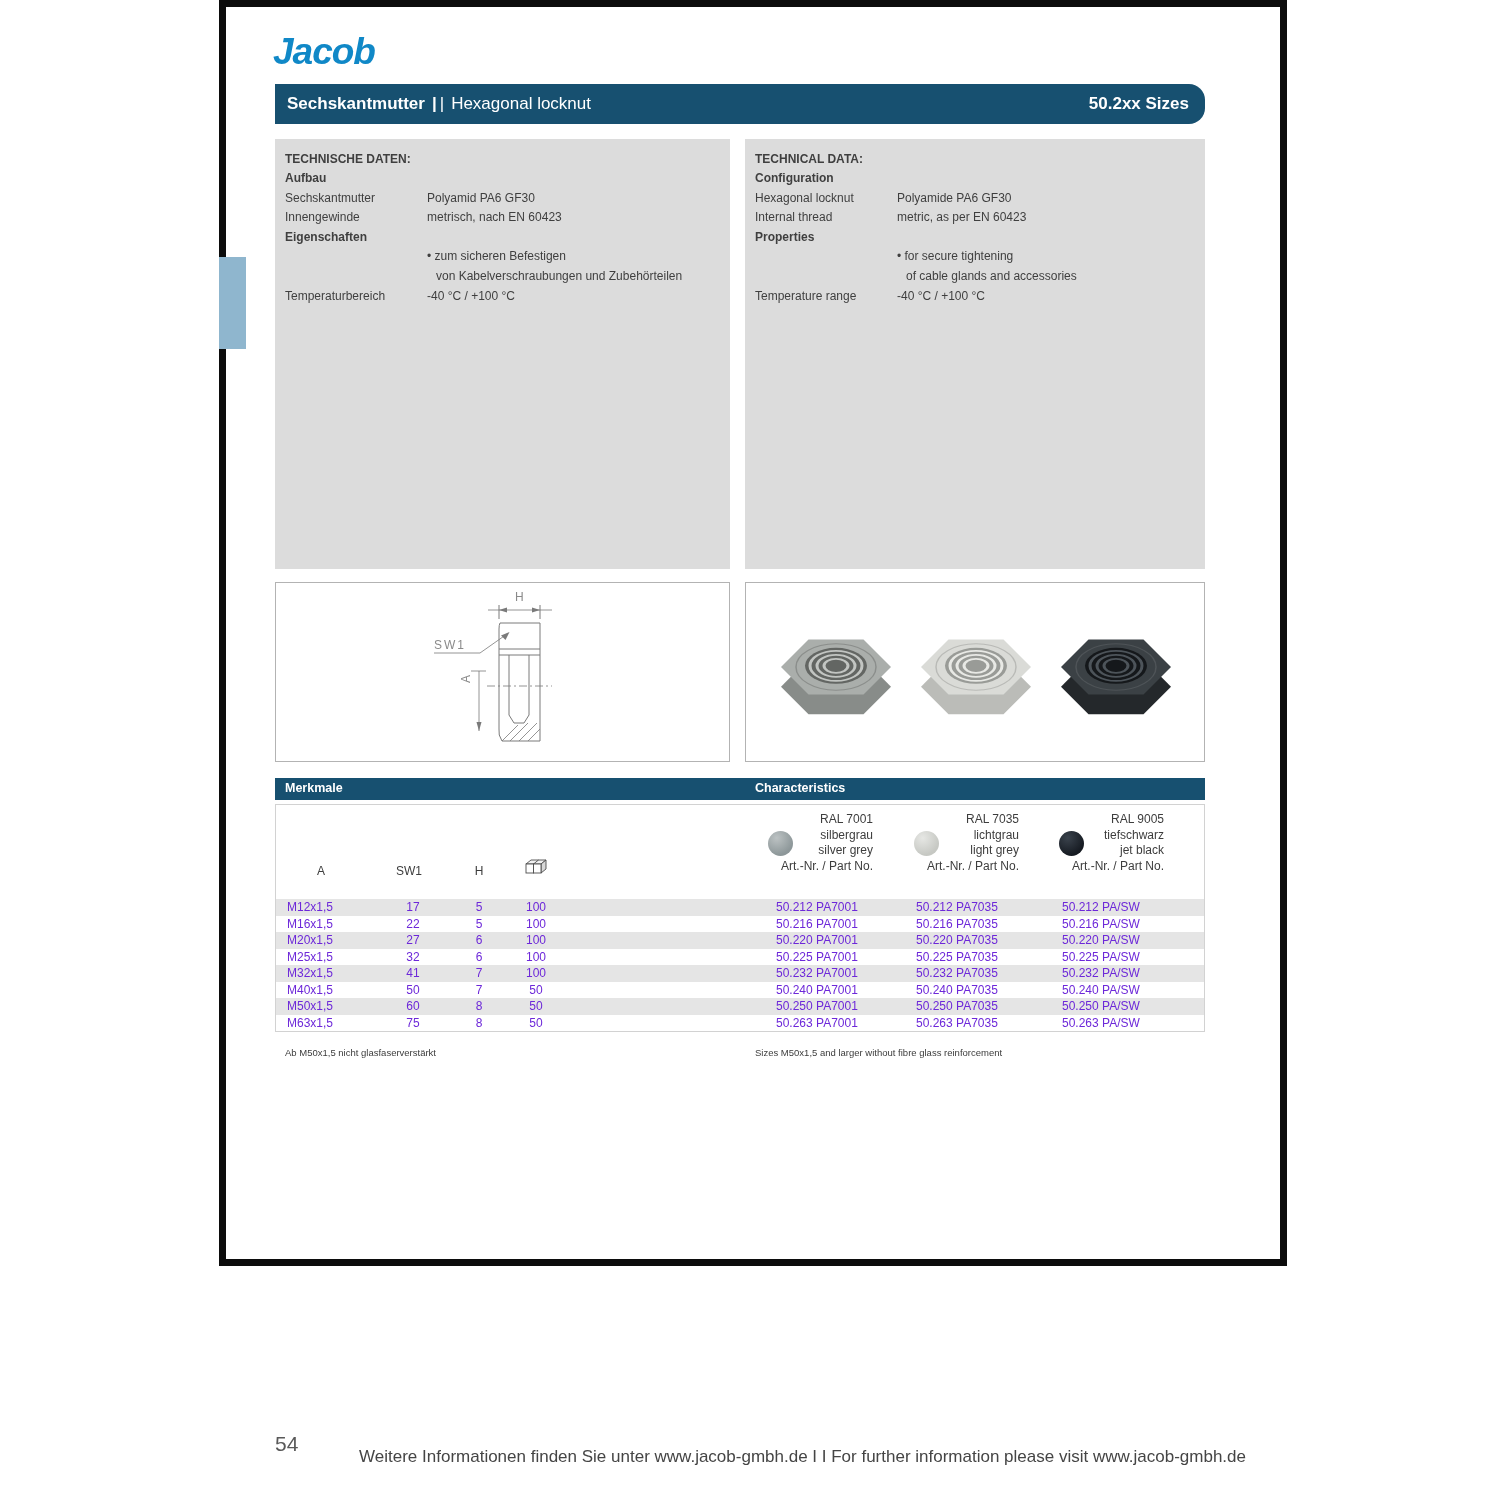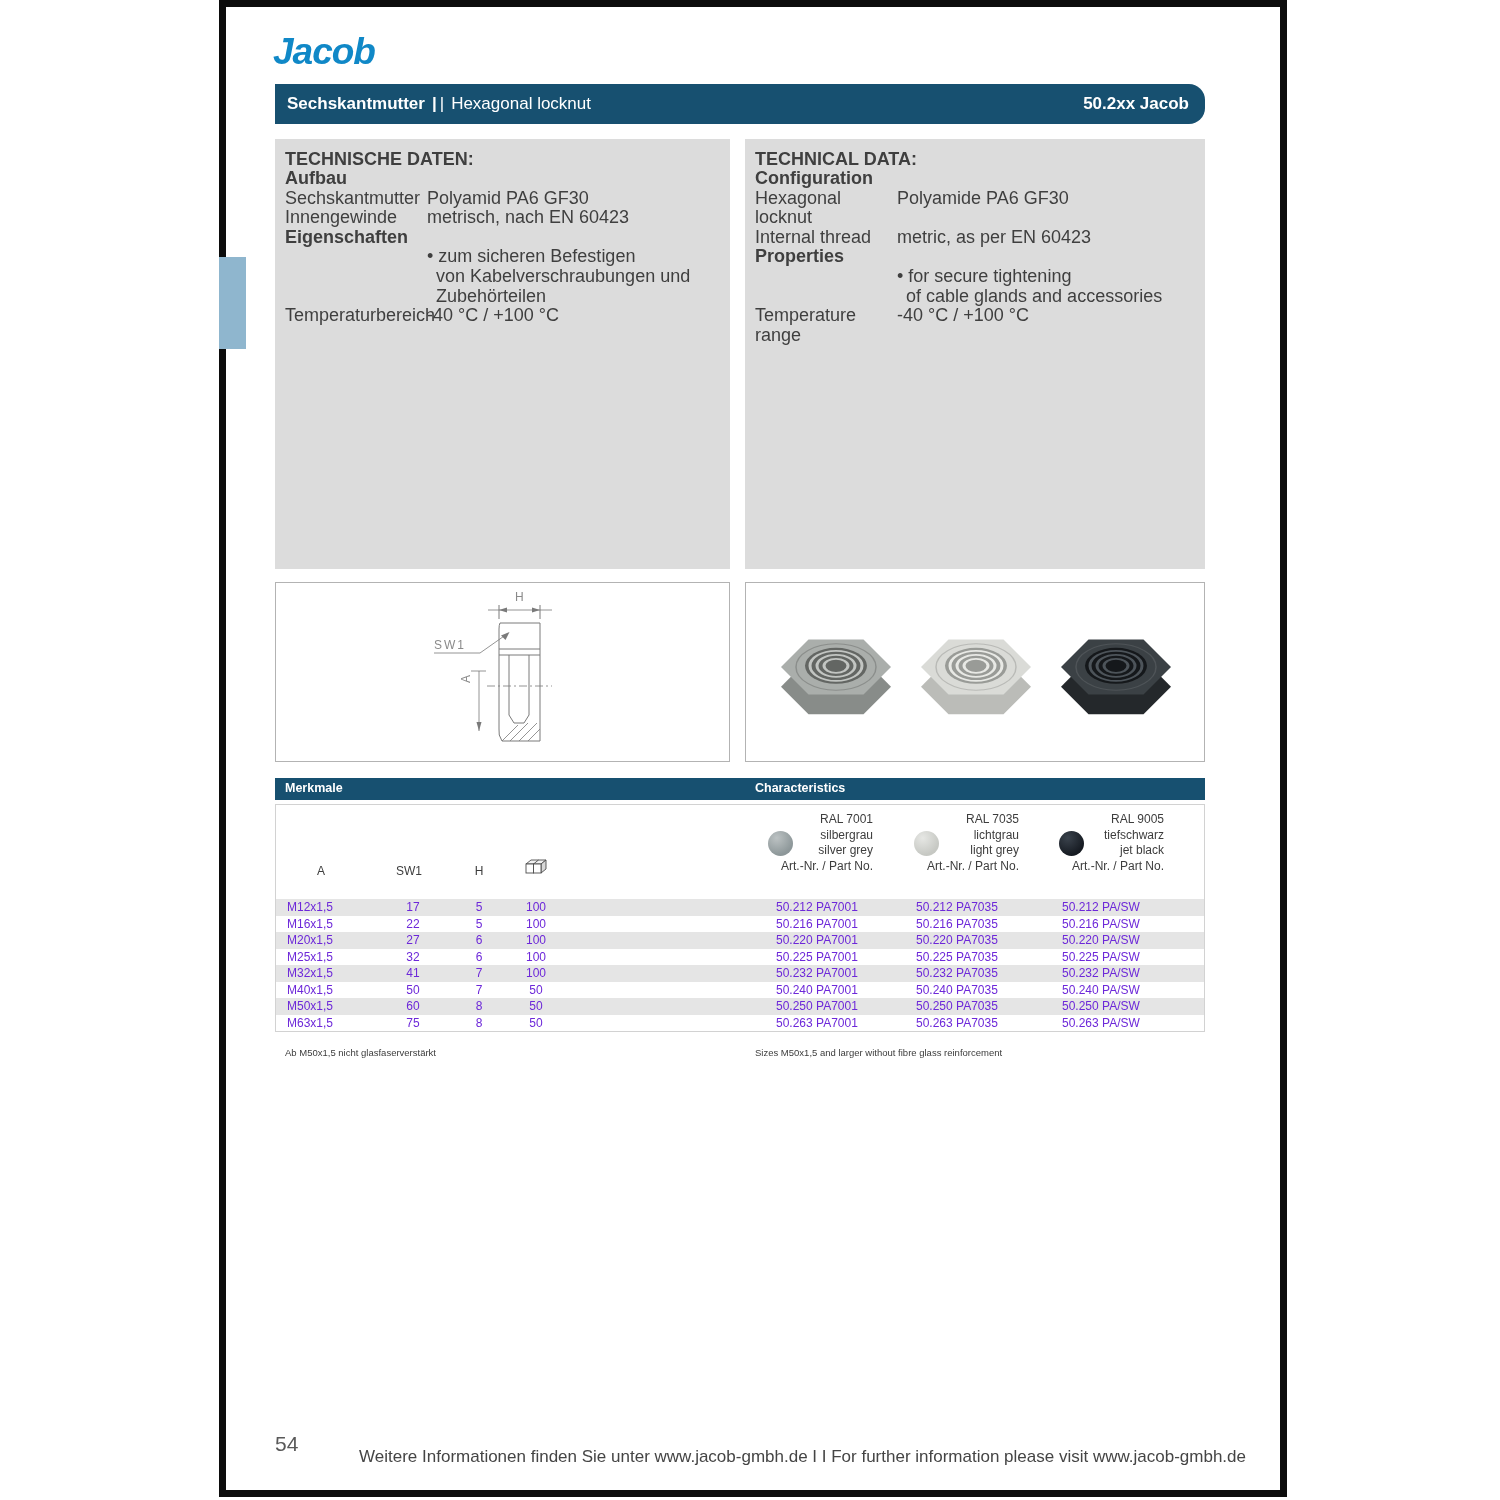--- a/index.html
+++ b/index.html
@@ -5,7 +5,7 @@
   html,body{margin:0;padding:0;}
   body{width:1500px;height:1500px;background:#ffffff;position:relative;overflow:hidden;
        font-family:"Liberation Sans", sans-serif;color:#3d3d3d;}
-  .page{position:absolute;left:219px;top:0;width:1068px;height:1497px;background:#fff;
+  .page{position:absolute;left:219px;top:0;width:1068px;height:1266px;background:#fff;
         border:7px solid #0c0c0c;box-sizing:border-box;}
   .content{position:relative;width:100%;height:100%;}
 

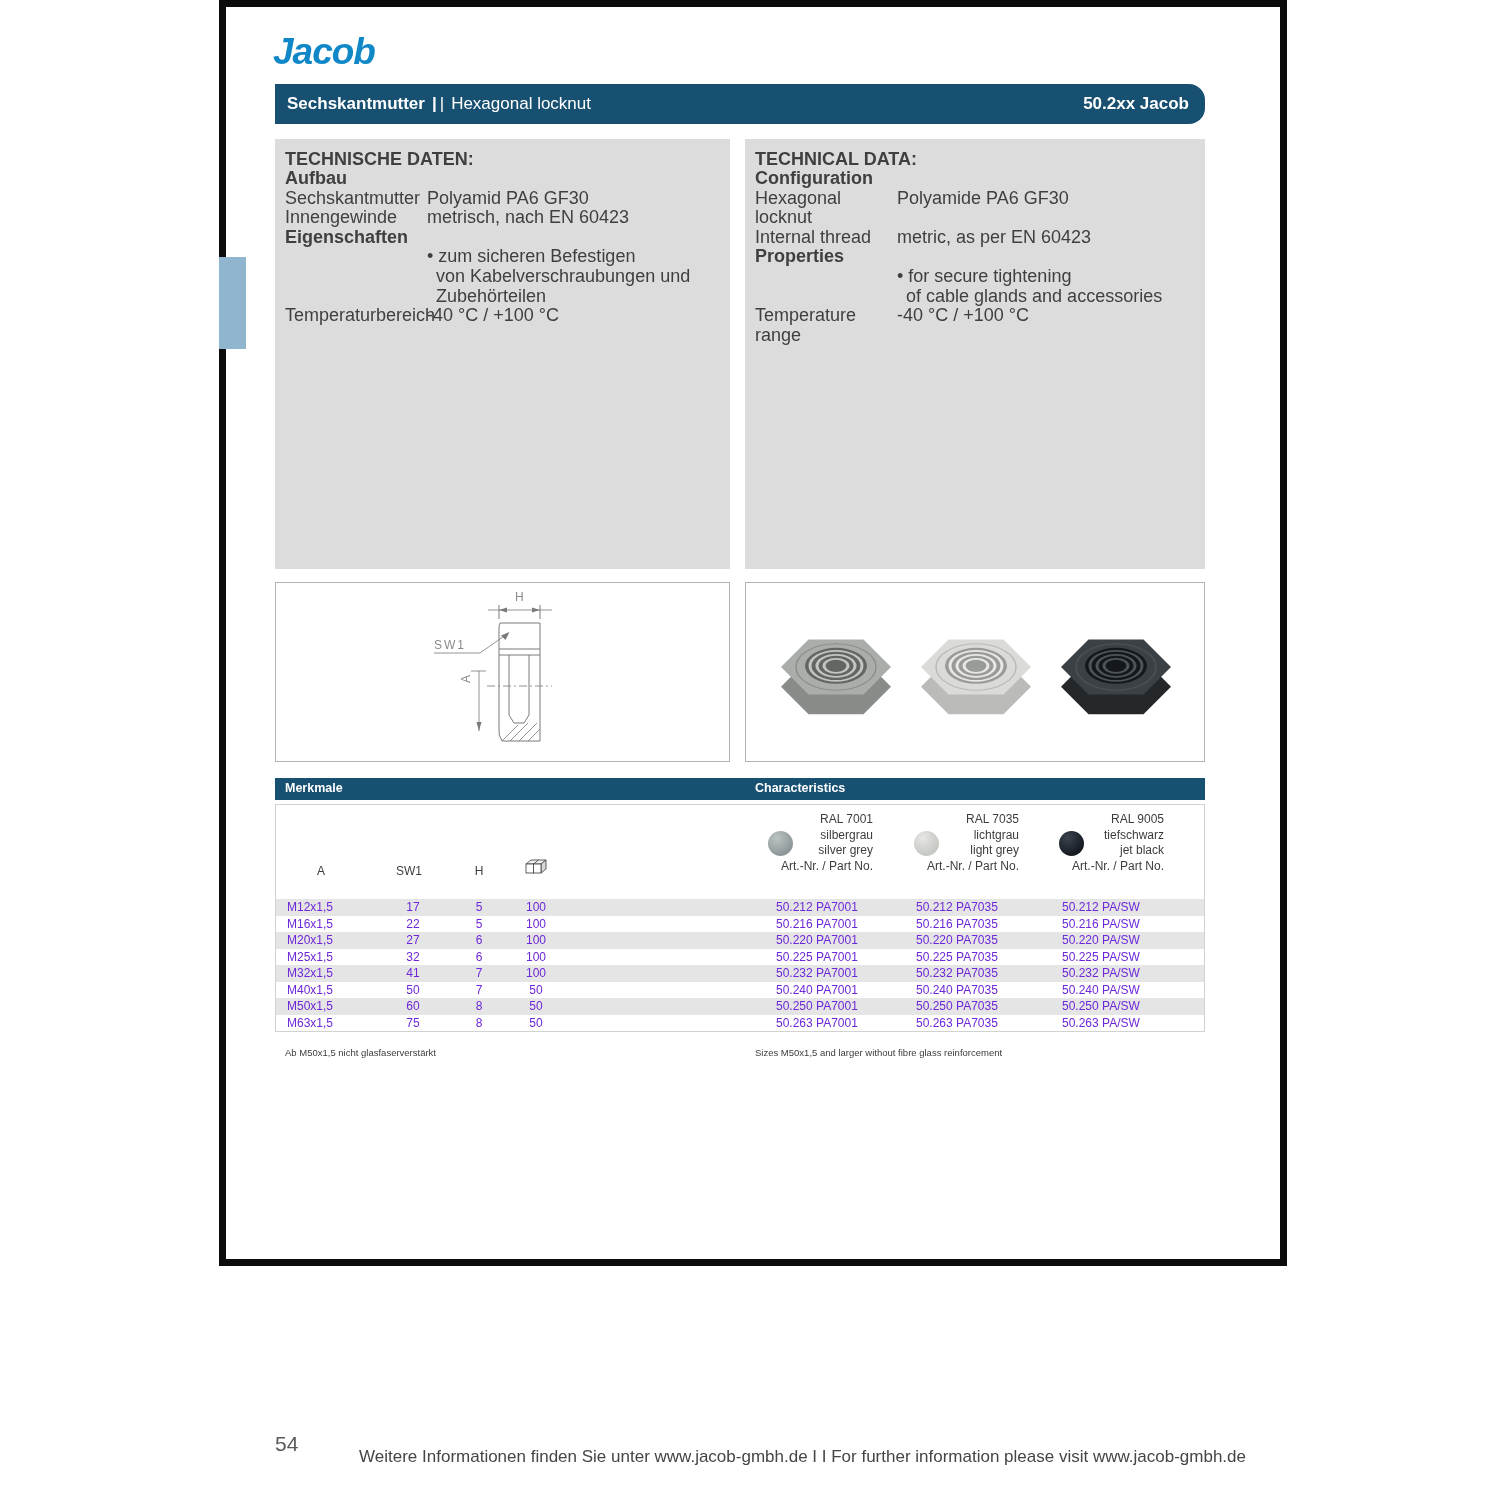--- a/index.html
+++ b/index.html
@@ -88,7 +88,7 @@
       <span class="pipe-b">|</span>
       <span class="pipe-l">|</span>
       <span class="title-en">Hexagonal locknut</span>
-      <span class="part-code">50.2xx Jacob</span>
+      <span class="part-code">50.2xx Sizes</span>
     </div>
 
     <div class="side-tab" style="background: rgb(143, 182, 206);"></div>

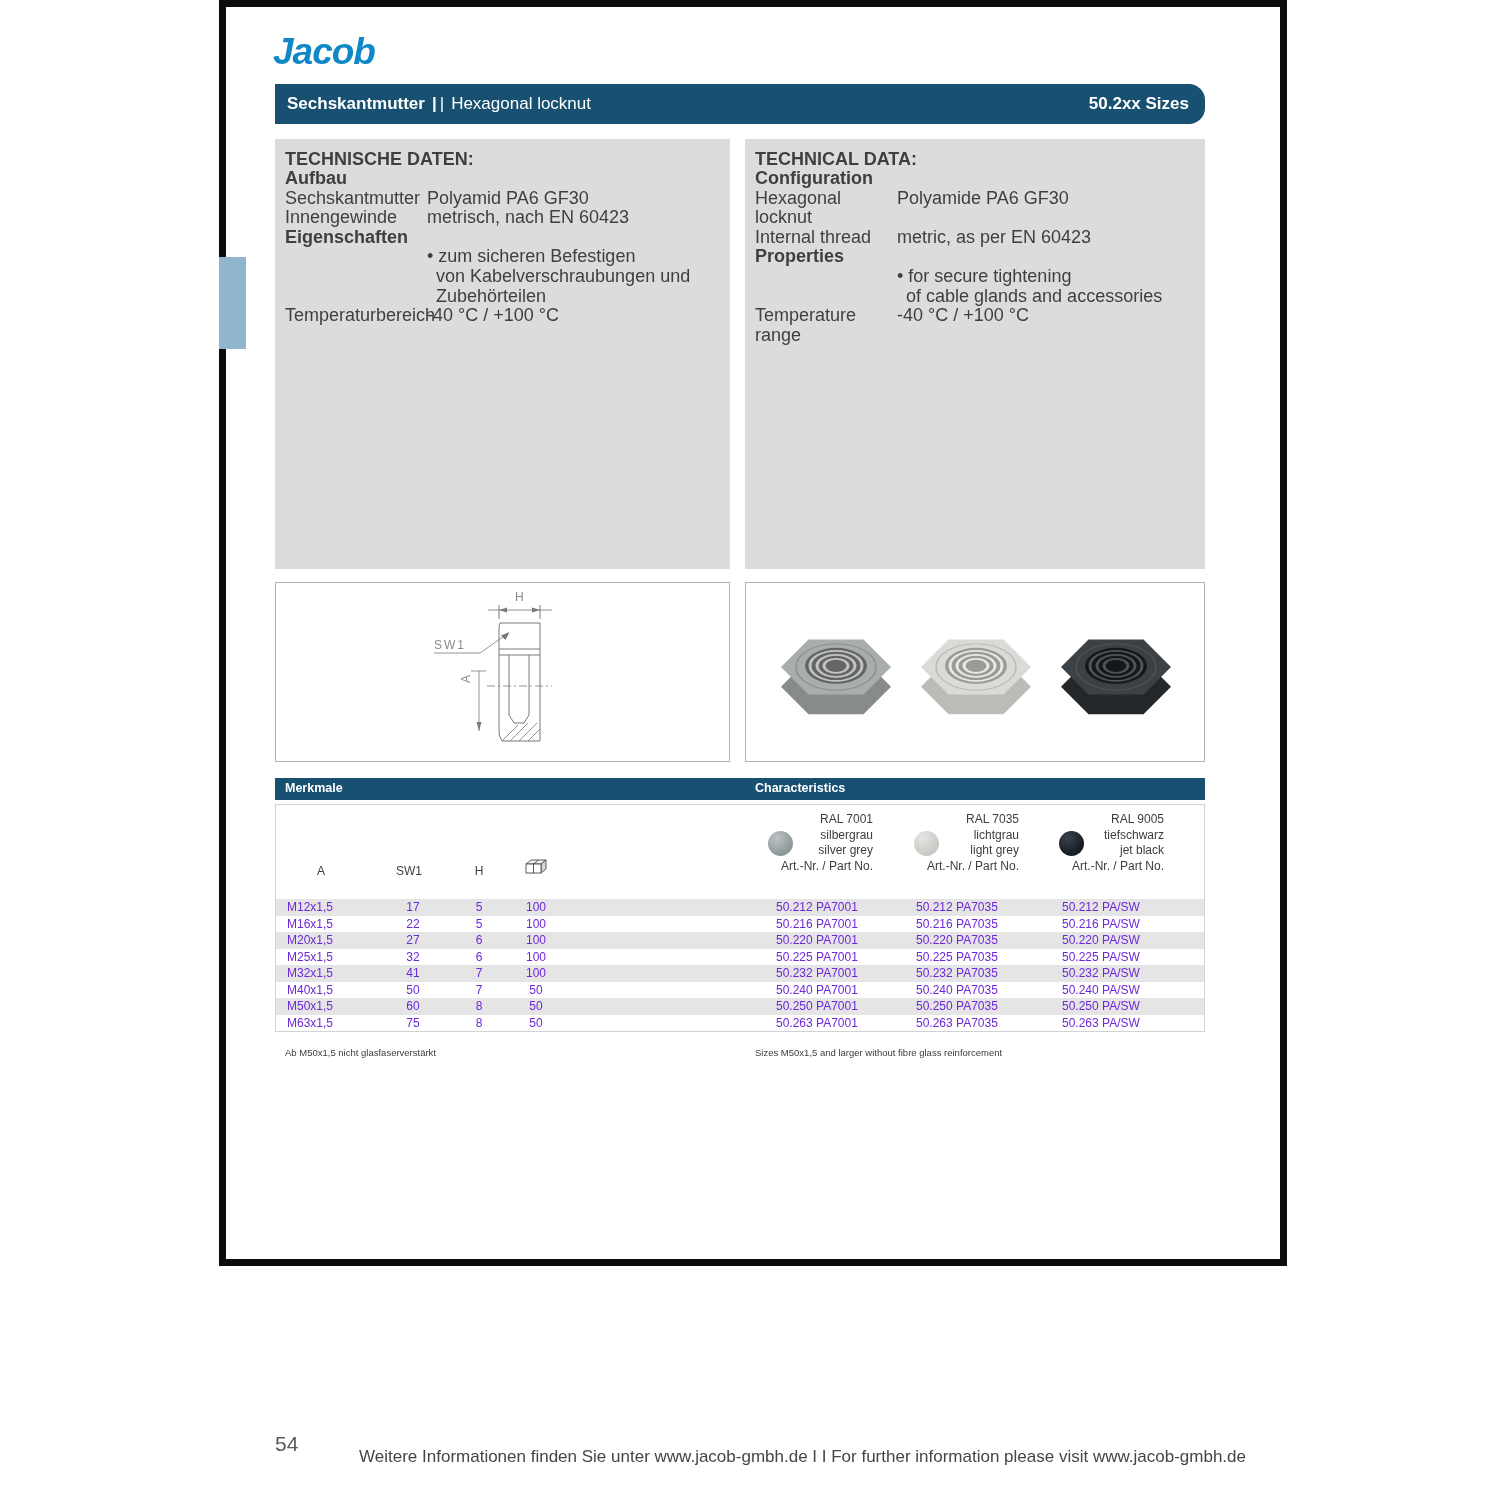--- a/index.html
+++ b/index.html
@@ -25,7 +25,7 @@
 
   
   .spec-box{position:absolute;top:132px;height:430px;background:#dcdcdc;box-sizing:border-box;
-            padding:10px 10px;font-size:18px;color:#3f3f3f;}
+            padding:10px 10px;font-size:12px;color:#3f3f3f;}
   .spec-box.de{left:49px;width:455px;}
   .spec-box.en{left:519px;width:460px;}
   .spec-heading{font-weight:700;line-height:20px;}

